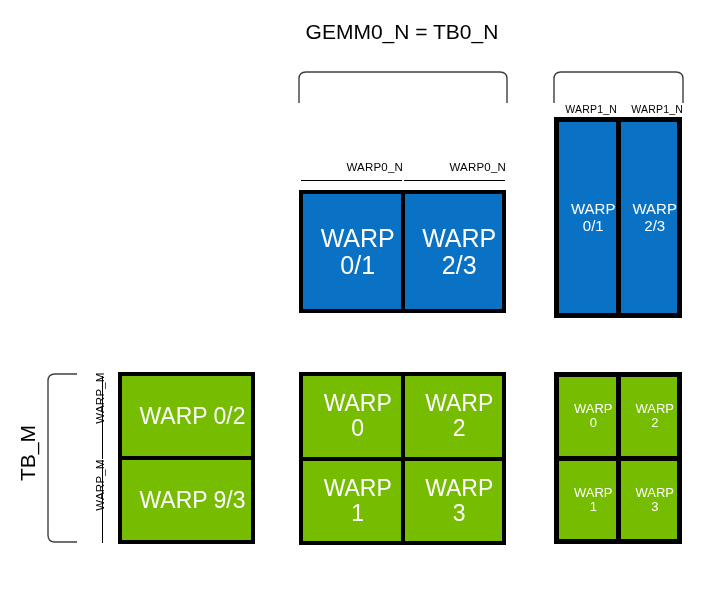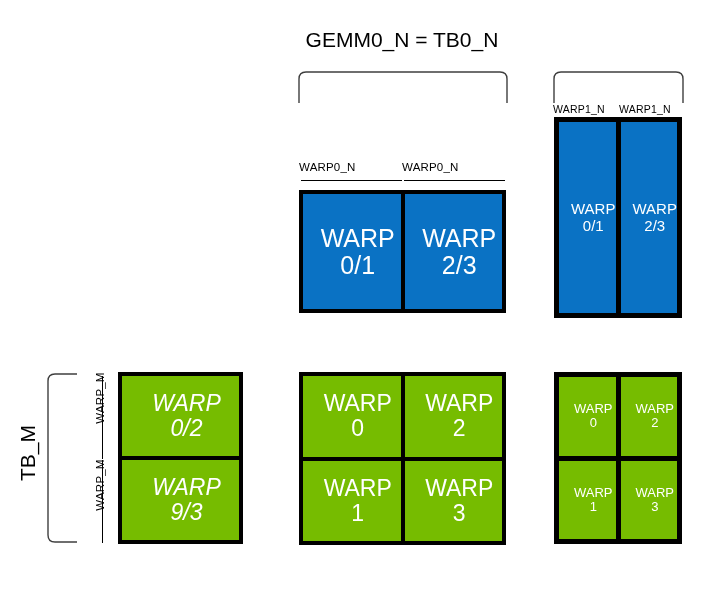--- a/index.html
+++ b/index.html
@@ -97,7 +97,7 @@
 
 <div id="canvas">
 
-  <div class="abs col-title" style="left:287px; top:18px; width:230px;margin-top:8px;">GEMM0_N = TB0_N</div>
+  <div class="abs col-title" style="left:287px; top:18px; width:230px;">GEMM0_N = TB0_N</div>
 
 
   <div class="abs bracket-top" style="left:298px; top:70px; width:210px; height:34px;">

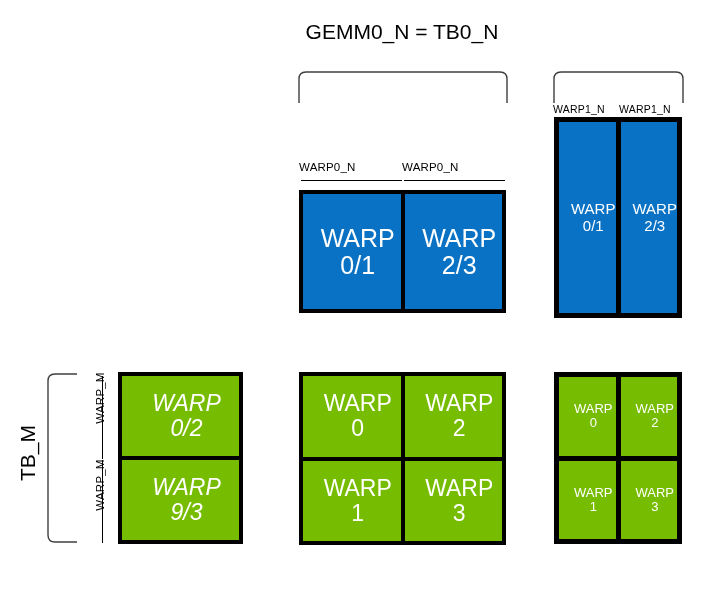--- a/index.html
+++ b/index.html
@@ -36,7 +36,7 @@
   .tick-label {
     font-size: 11.5px;
     line-height: 14px;
-    text-align: left;
+    text-align: right;
     color: #000;
     letter-spacing: 0.2px;
   }

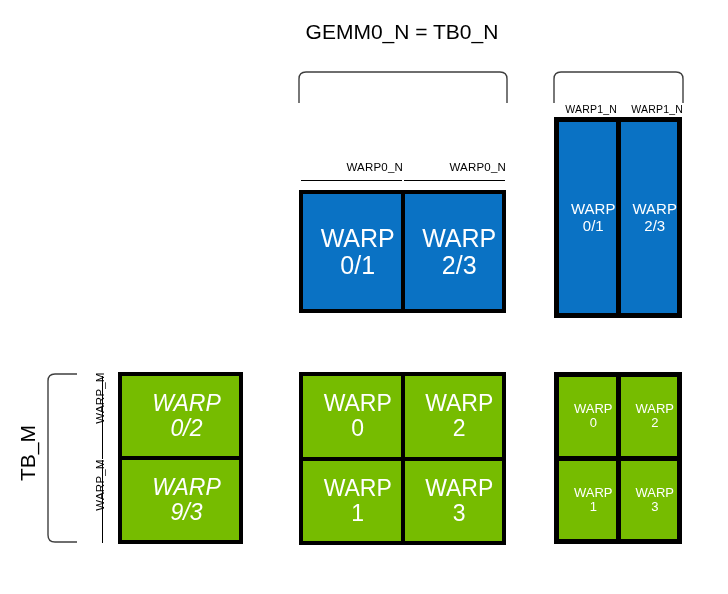--- a/index.html
+++ b/index.html
@@ -151,8 +151,8 @@
   <div class="abs" style="left:102px; top:376px; width:1px; height:83px; background:#000;"></div>
   <div class="abs" style="left:102px; top:460px; width:1px; height:83px; background:#000;"></div>
 
-  <div class="abs block" style="left:118px; top:372px; width:125px; height:172px;
-              grid-template-rows:1fr 1fr; gap:4px; padding:4px;font-style:italic;">
+  <div class="abs block" style="left:118px; top:372px; width:137px; height:172px;
+              grid-template-rows:1fr 1fr; gap:4px; padding:4px;">
     <div class="cell green fs-mid">WARP 0/2</div>
     <div class="cell green fs-mid">WARP 9/3</div>
   </div>

